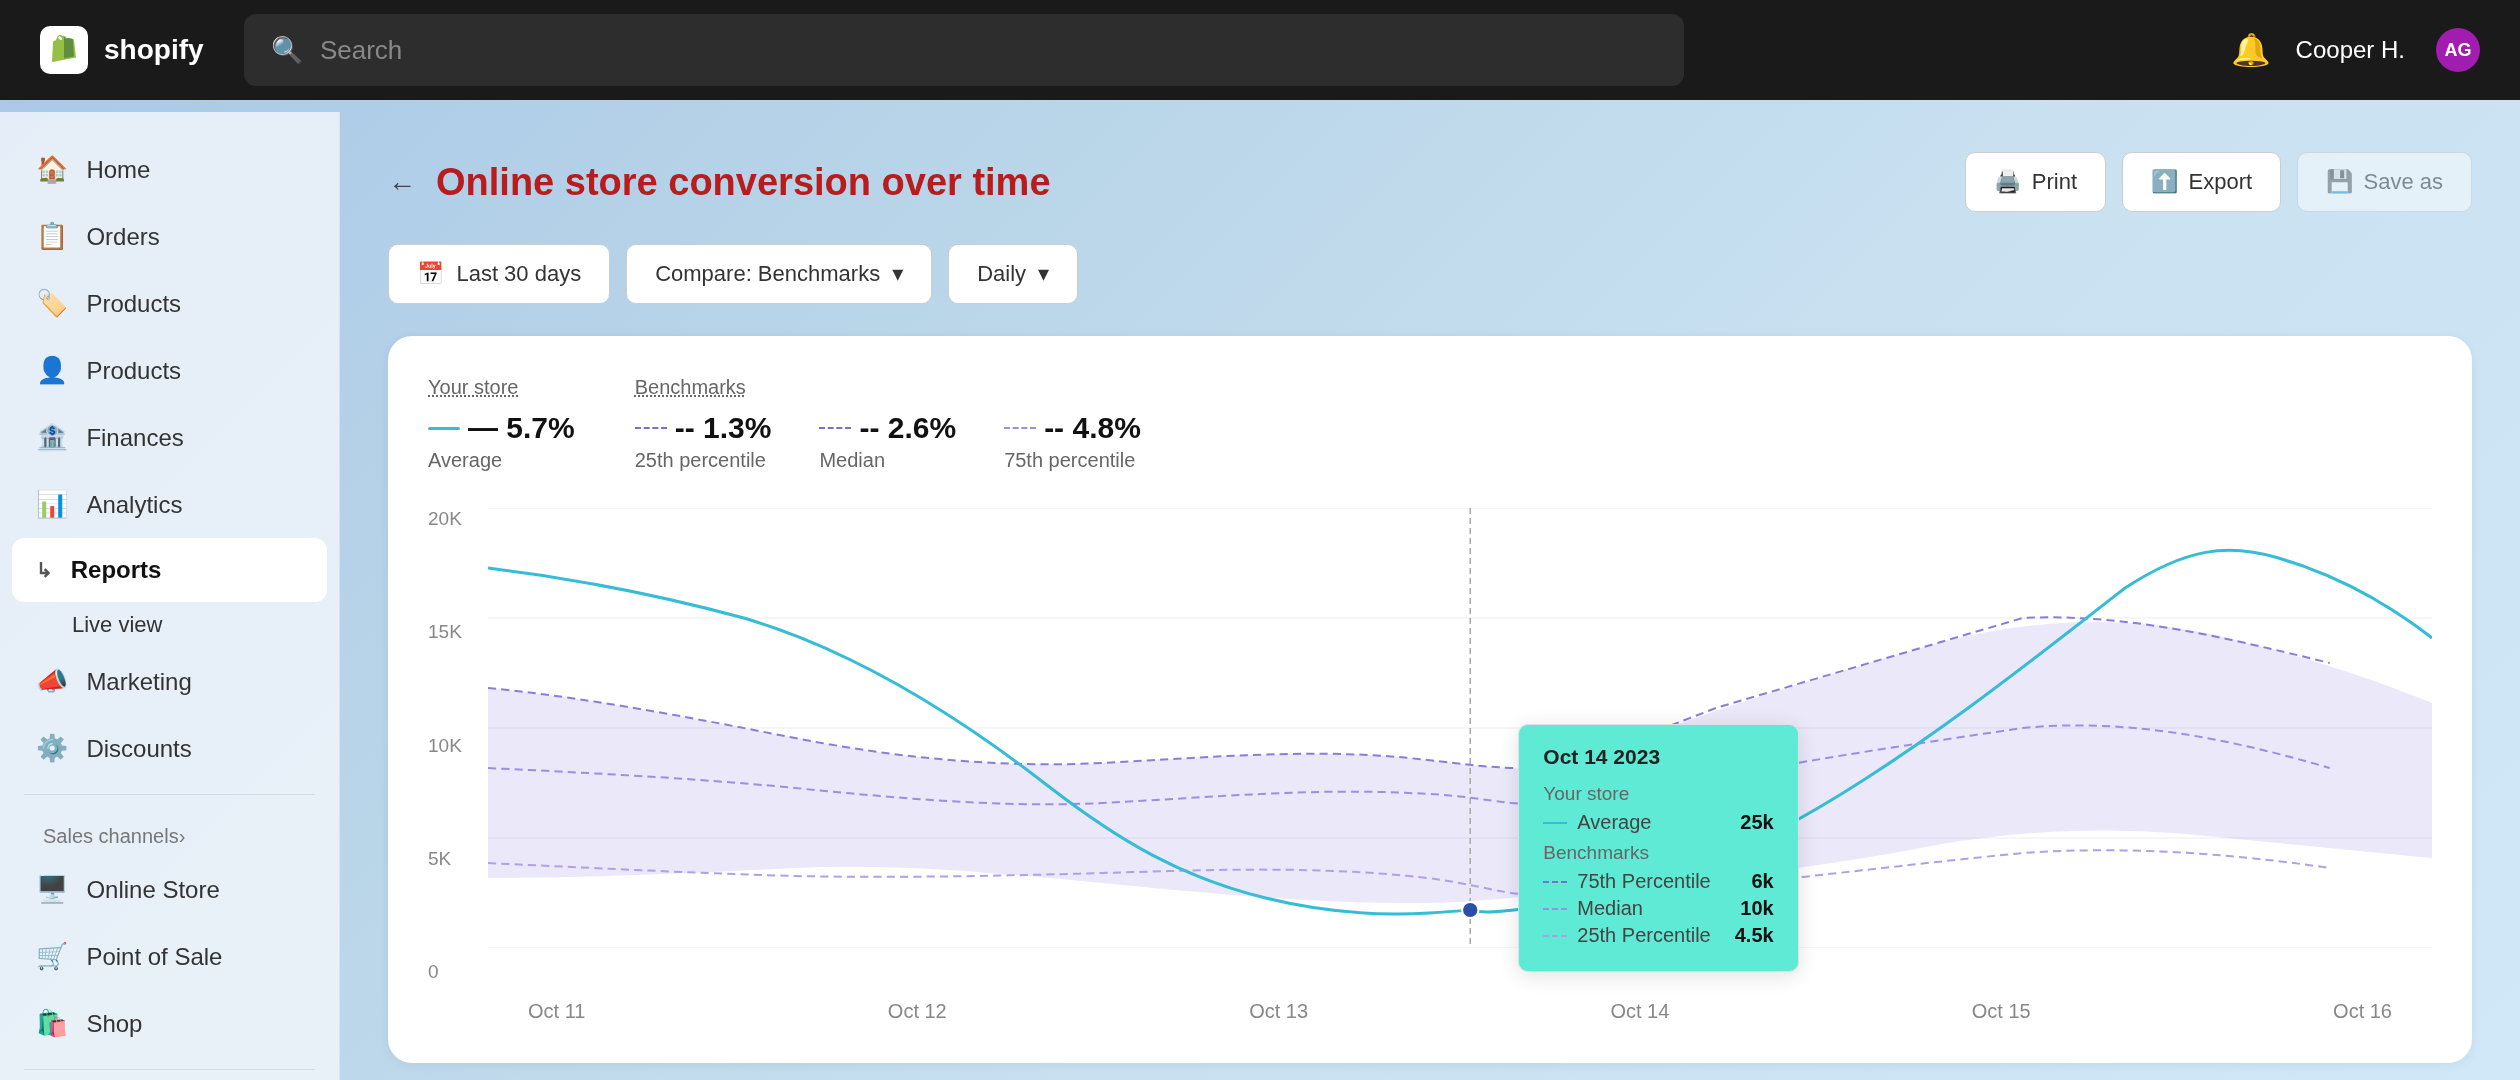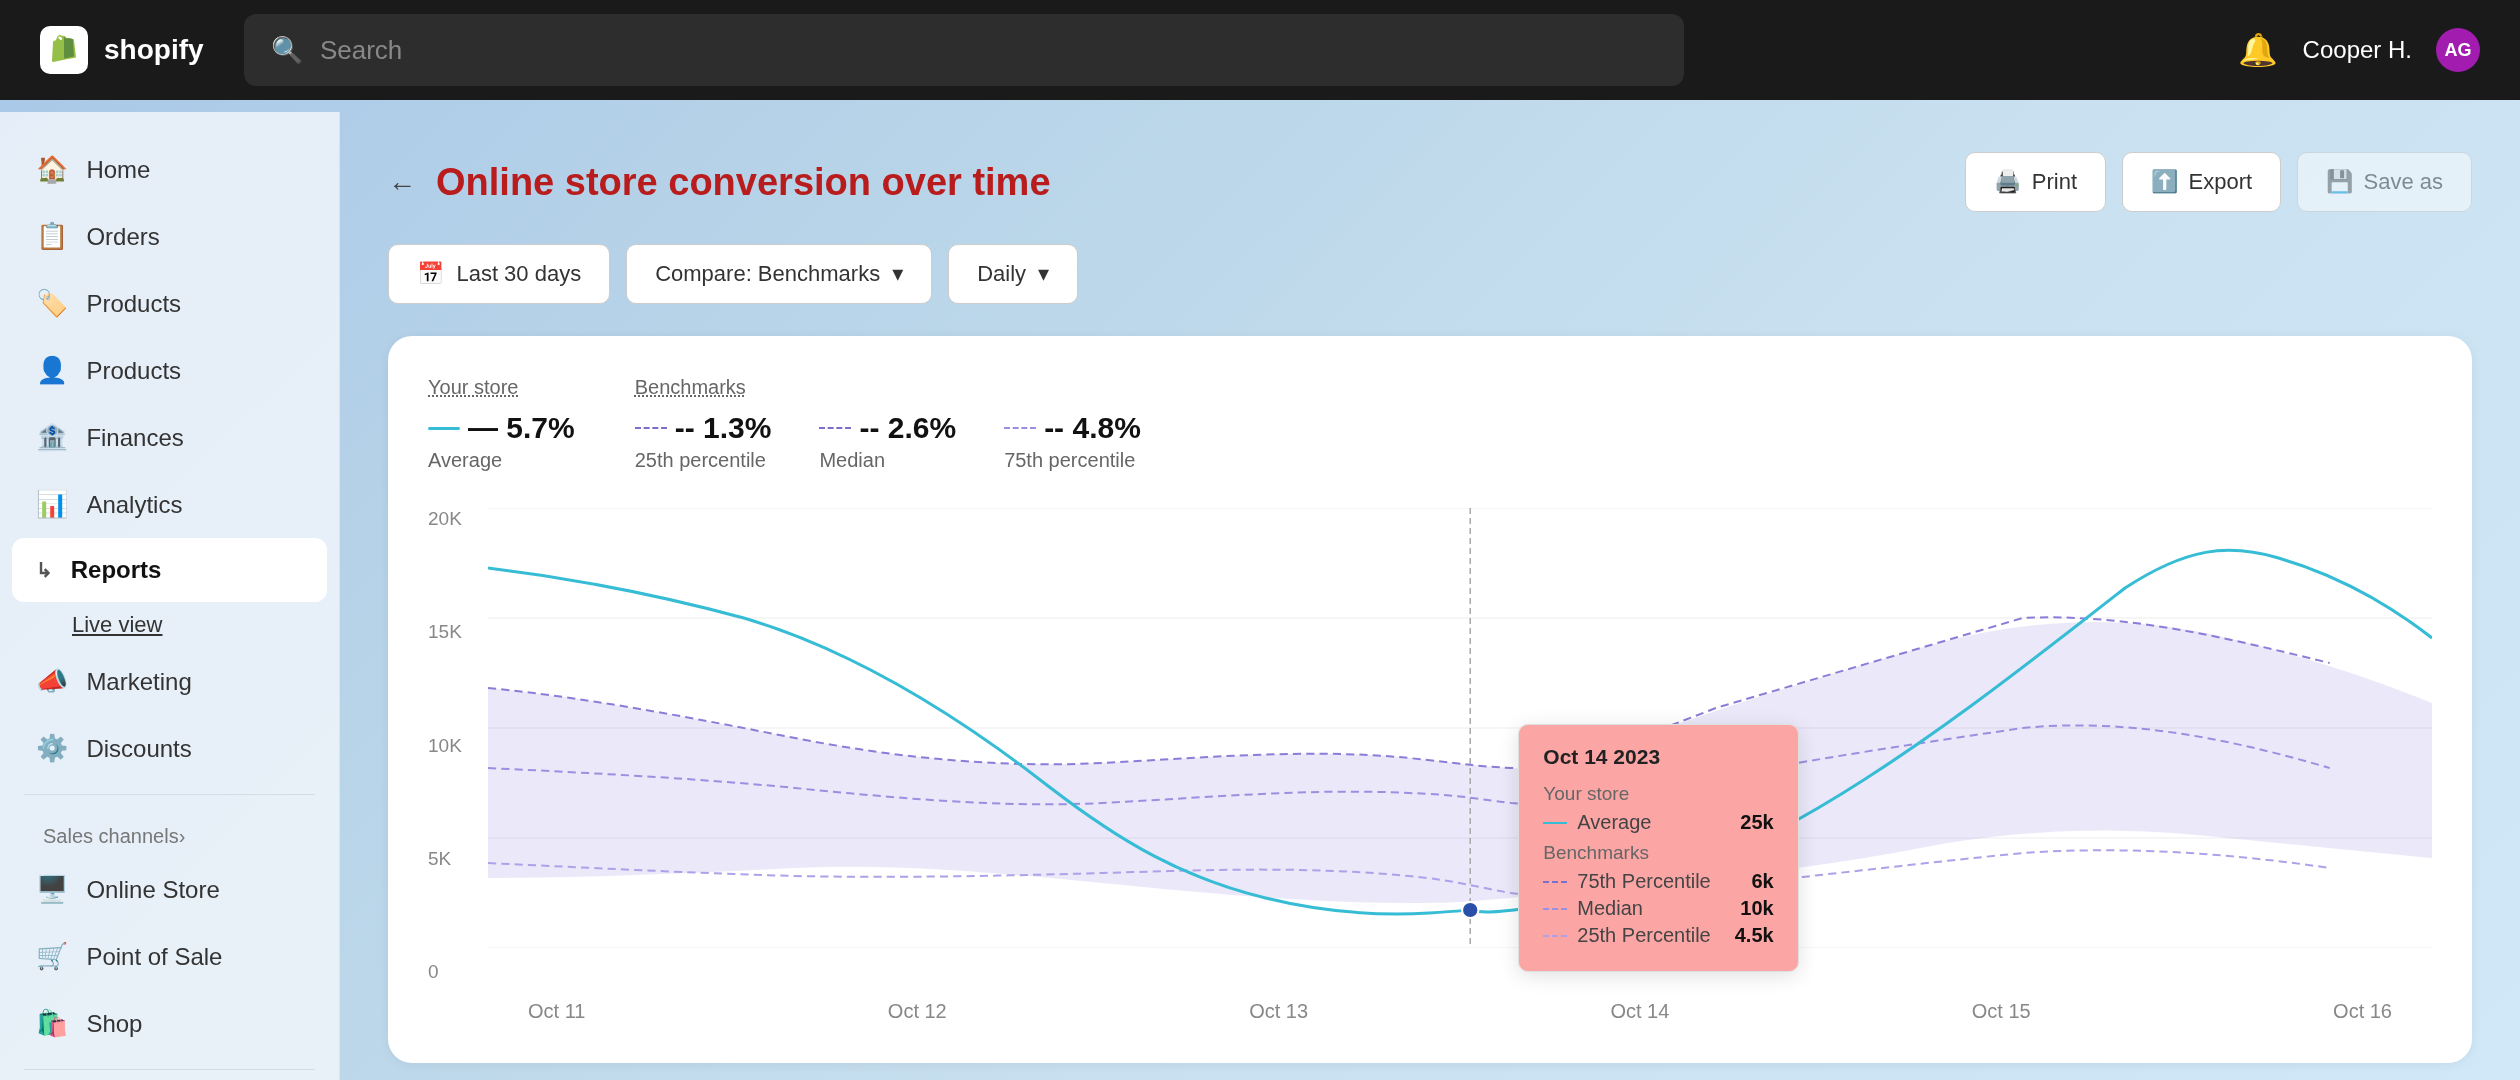--- a/index.html
+++ b/index.html
@@ -71,7 +71,7 @@
     .user-btn {
       display: flex;
       align-items: center;
-      gap: 24px;
+      gap: 31px;
       background: none;
       border: none;
       cursor: pointer;

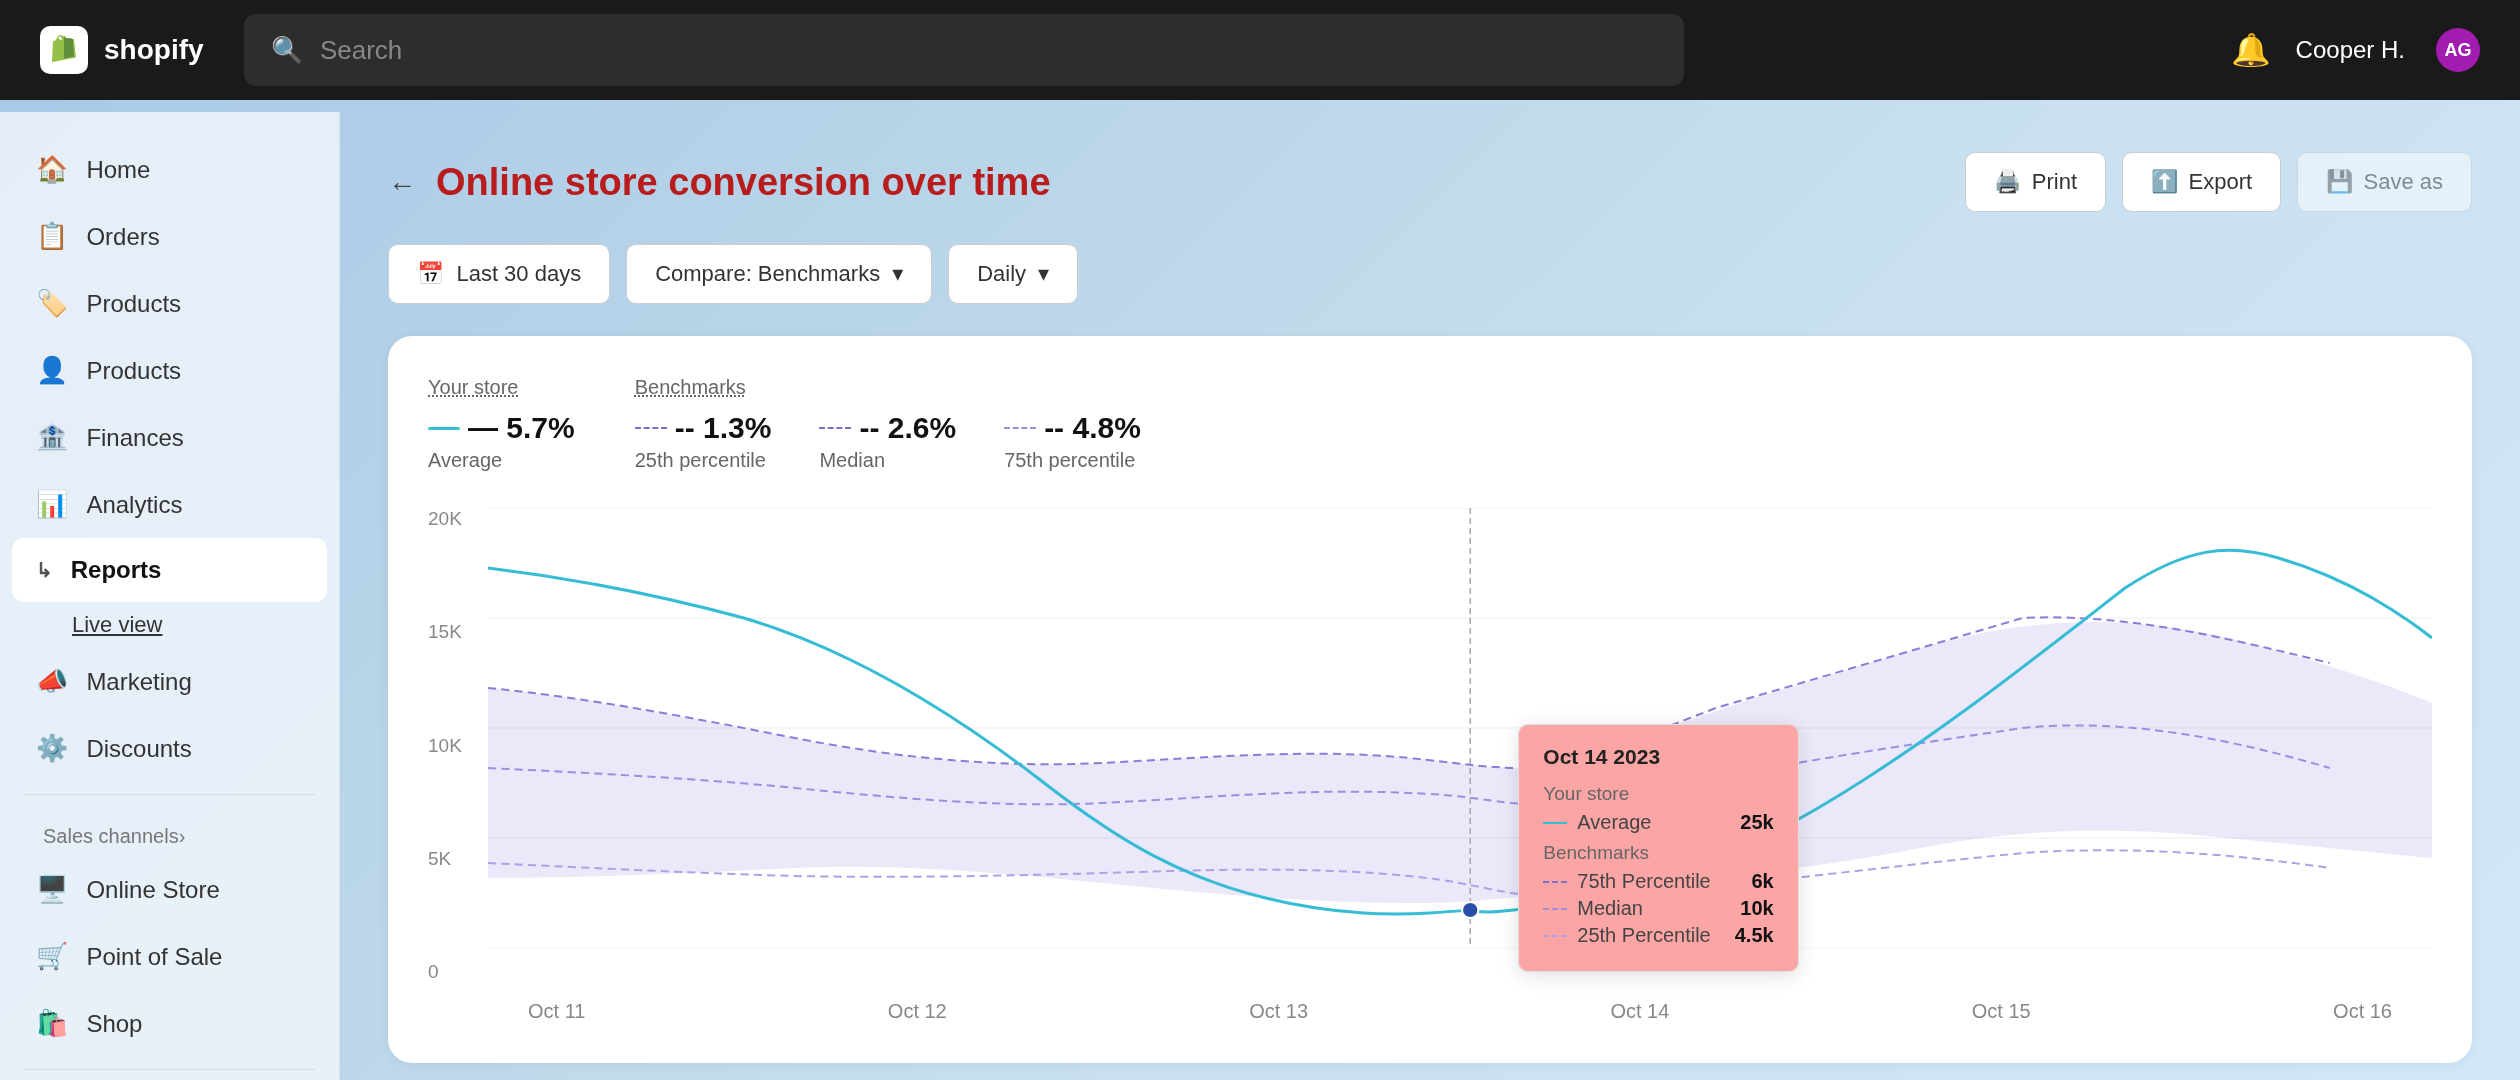--- a/index.html
+++ b/index.html
@@ -134,7 +134,6 @@
       padding-top: 10px;
       padding-bottom: 10px;
       cursor: pointer;
-      text-decoration: underline;
     }
     .sidebar-section {
       font-size: 20px;

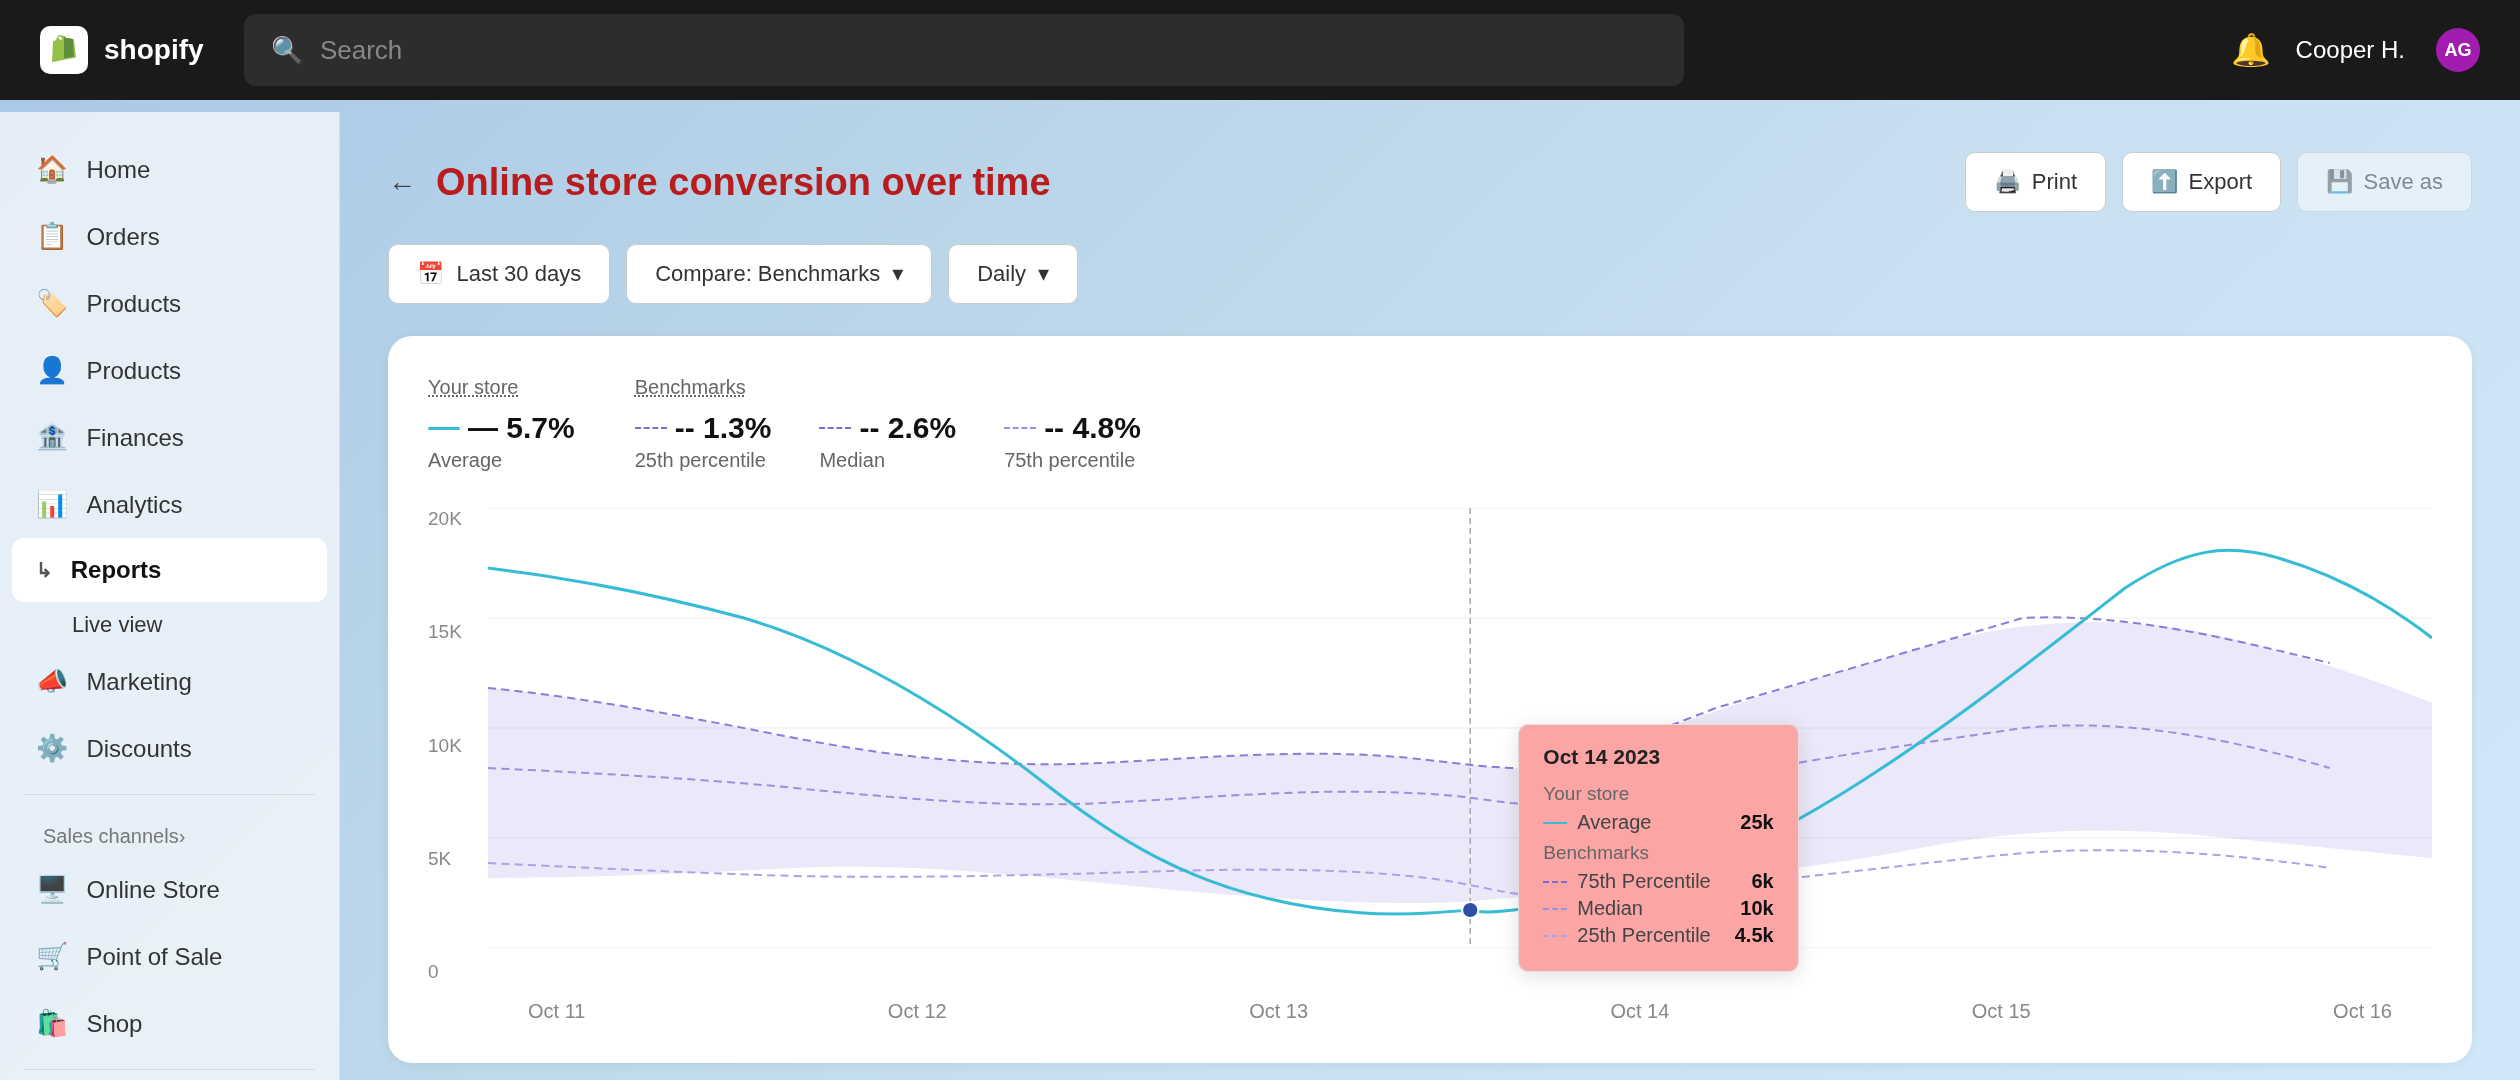--- a/index.html
+++ b/index.html
@@ -297,7 +297,7 @@
       position: absolute;
       top: 45%;
       left: 53%;
-      background: #fca5a5;
+      background: #5eead4;
       border: 1px solid #e0e0e0;
       border-radius: 10px;
       padding: 20px 24px;

